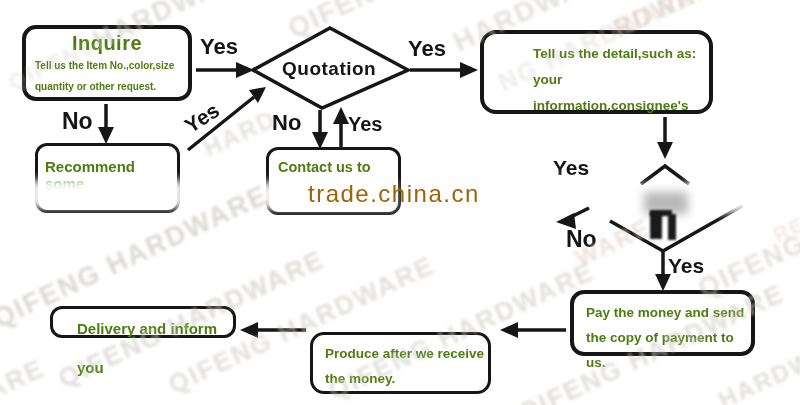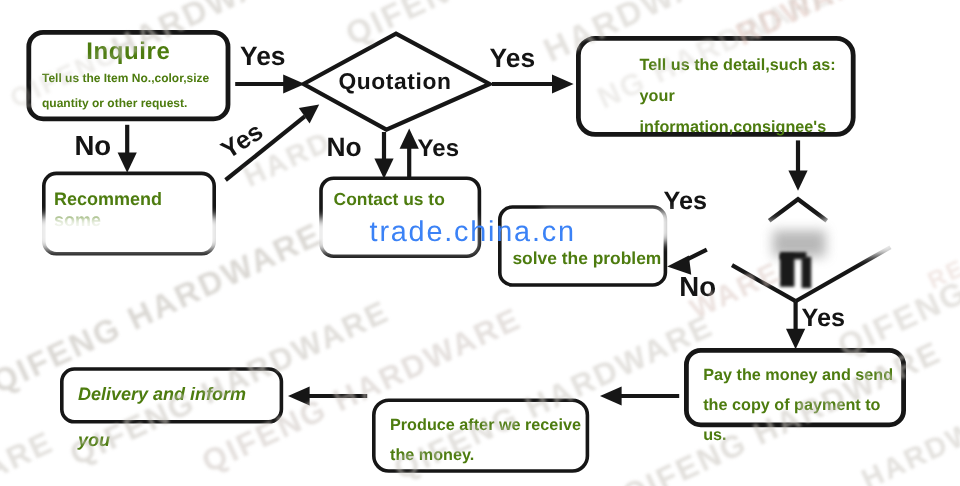--- a/index.html
+++ b/index.html
@@ -19,7 +19,7 @@
       transform-origin:left center;transform:rotate(-25deg);filter:blur(1.4px);pointer-events:none;}
   .center-wm{
     position:absolute;left:308px;top:180px;z-index:4;font-size:24px;font-weight:400;
-    color:#3b82f6;letter-spacing:1.5px;filter:blur(0.6px);pointer-events:none;
+    color:#a16207;letter-spacing:1.5px;filter:blur(0.6px);pointer-events:none;
   }
   .title-line{text-align:center;font-size:20px;padding-top:3px;letter-spacing:0.5px;}
   .small-line{font-size:10px;padding-left:9px;line-height:21px;}

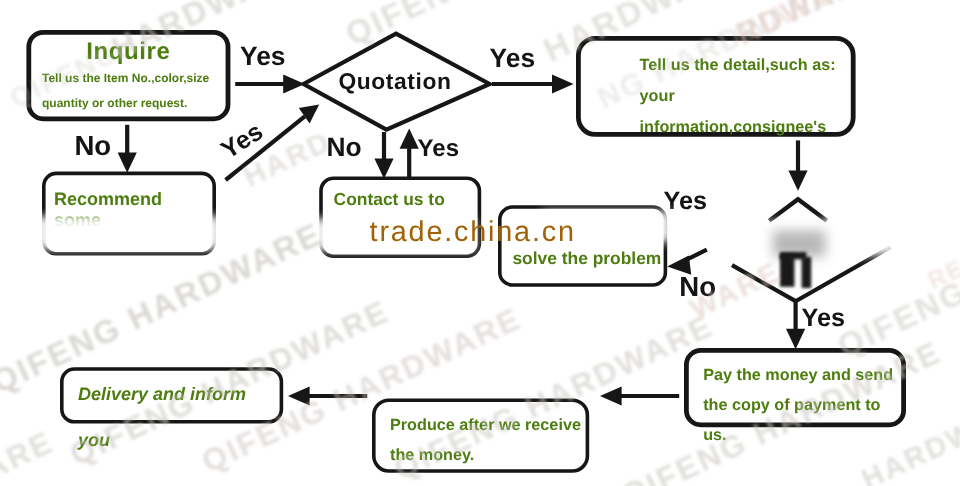--- a/index.html
+++ b/index.html
@@ -99,9 +99,6 @@
     <span>Contact us to</span>
   </div>
 
-  <div class="node" style="left:415px;top:171px;width:141px;height:68px;border-width:3.5px;border-radius:12px;font-size:14.5px;padding:34px 0 0 9px;">
-    <span>solve the problem</span>
-  </div>
 
   <div class="node" style="left:570px;top:290px;width:185px;height:66px;font-size:13.5px;line-height:25px;padding:6px 0 0 12px;">
     <div>Pay the money and send</div>

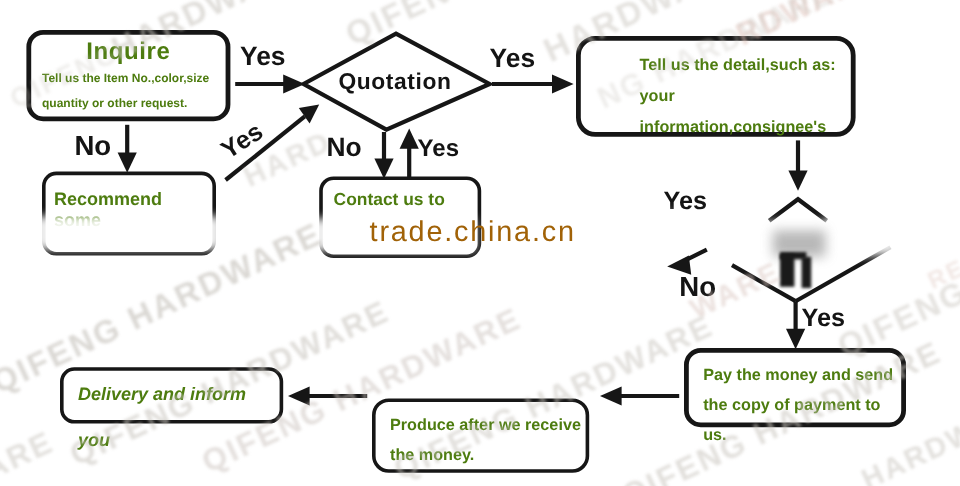--- a/index.html
+++ b/index.html
@@ -110,7 +110,7 @@
     <div>the money.</div>
   </div>
 
-  <div class="node" style="left:50px;top:306px;width:186px;height:47px;border-width:3.5px;border-radius:12px;font-size:15px;line-height:39px;padding-left:12px;font-style:italic;">
+  <div class="node" style="left:50px;top:306px;width:186px;height:32px;border-width:3.5px;border-radius:12px;font-size:15px;line-height:39px;padding-left:24px;">
     <span>Delivery and inform you</span>
   </div>
 

